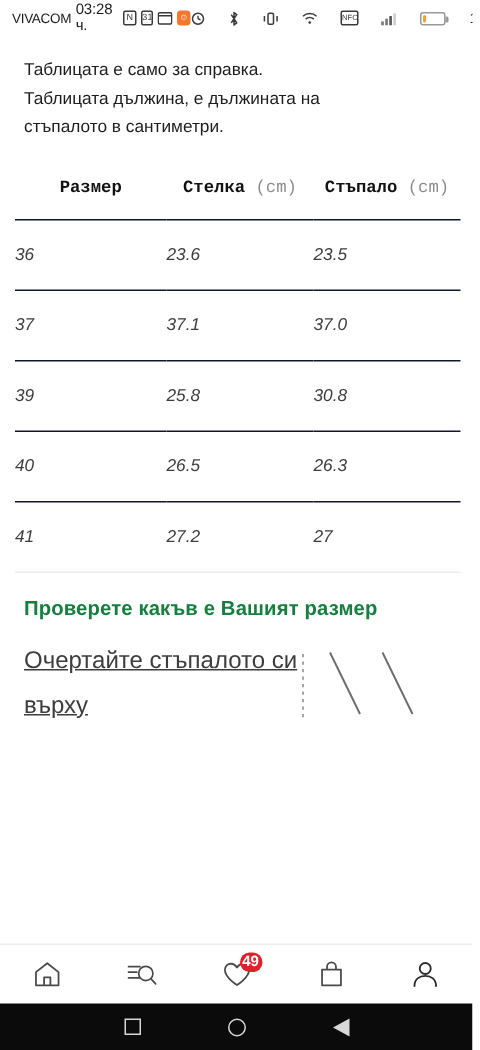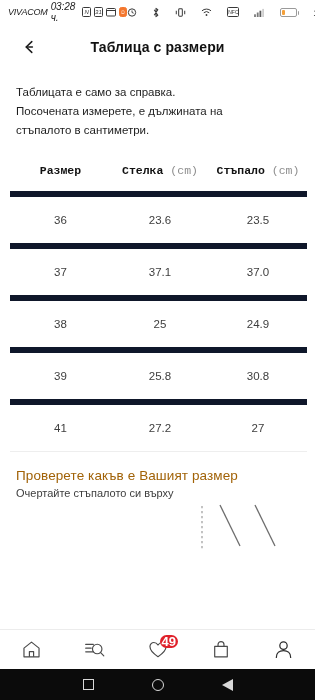--- a/index.html
+++ b/index.html
@@ -31,7 +31,7 @@
     color: #1b1b1b;
     letter-spacing: .1px;
   }
-  .sb-left { display: flex; align-items: center; gap: 3px; font-style: italic; }
+  .sb-left { display: flex; align-items: center; gap: 3px; }
   .sb-right { display: flex; align-items: center; gap: 15px; }
   .sb-carrier { font-size: 9px; letter-spacing: -.2px; }
   .sb-time { font-size: 10px; letter-spacing: -.1px; }

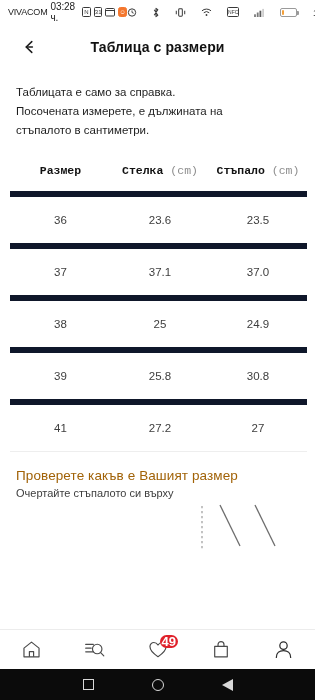--- a/index.html
+++ b/index.html
@@ -282,17 +282,6 @@
     </div>
   </div>
 
-  <div class="appbar">
-    <div class="back-btn">
-      <span>
-        <svg width="20" height="16" viewBox="0 0 20 16">
-            <path d="M7.8 2.6 L2.2 8 L7.8 13.4" fill="none" stroke="#1b1b1b" stroke-width="1.5" stroke-linecap="round" stroke-linejoin="round"></path>
-            <line x1="2.4" y1="8" x2="8.4" y2="8" stroke="#1b1b1b" stroke-width="1.5" stroke-linecap="round"></line>
-          </svg>
-      </span>
-    </div>
-    <div class="appbar-title">Таблица с размери</div>
-  </div>
 
   <div class="content">
 

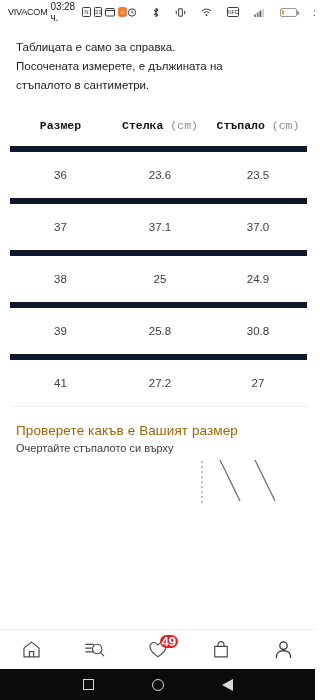--- a/index.html
+++ b/index.html
@@ -287,7 +287,7 @@
 
     <div class="intro">
       <p>Таблицата е само за справка.</p>
-      <p> Посочената измерете, е дължината на</p>
+      <p> Таблицата дължина, е дължината на</p>
       <p>стъпалото в сантиметри.</p>
     </div>
 

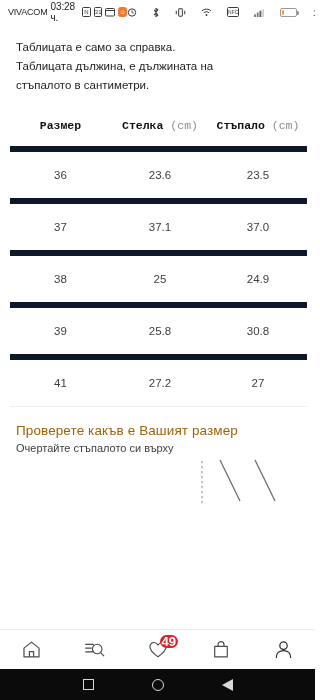--- a/index.html
+++ b/index.html
@@ -126,9 +126,10 @@
   .size-table td {
     font-size: 11.5px;
     color: #3d3d3d;
-    text-align: center;
+    text-align: left;
     padding: 17px 0;
-    border-top: 6px solid #0f172a;
+    border-top: 1px solid #0f172a;
+    font-style: italic;
   }
   .size-table tbody tr td:first-child { position: relative; }
   .size-table col.c1 { width: 34%; }

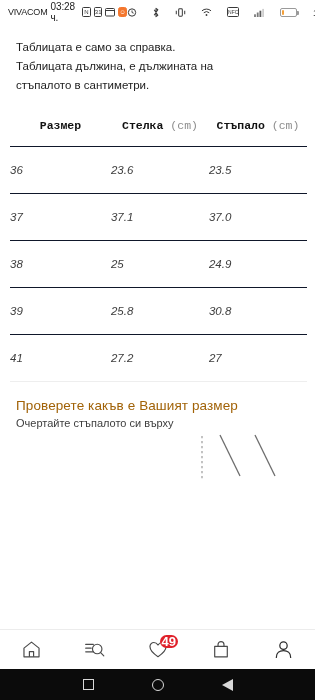--- a/index.html
+++ b/index.html
@@ -326,11 +326,6 @@
             <td>37.0</td>
           </tr>
           <tr>
-            <td>38</td>
-            <td>25</td>
-            <td>24.9</td>
-          </tr>
-          <tr>
             <td>39</td>
             <td>25.8</td>
             <td>30.8</td>

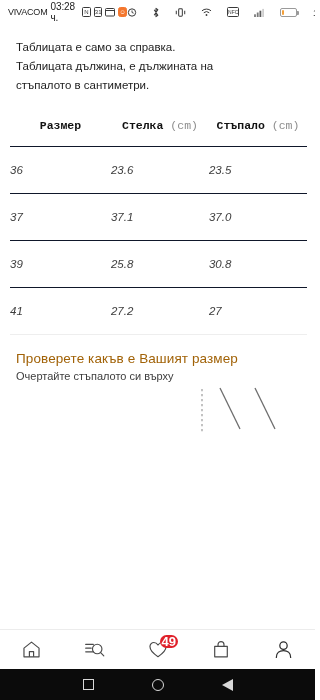--- a/index.html
+++ b/index.html
@@ -331,6 +331,11 @@
             <td>30.8</td>
           </tr>
           <tr>
+            <td>40</td>
+            <td>26.5</td>
+            <td>26.3</td>
+          </tr>
+          <tr>
             <td>41</td>
             <td>27.2</td>
             <td>27</td>

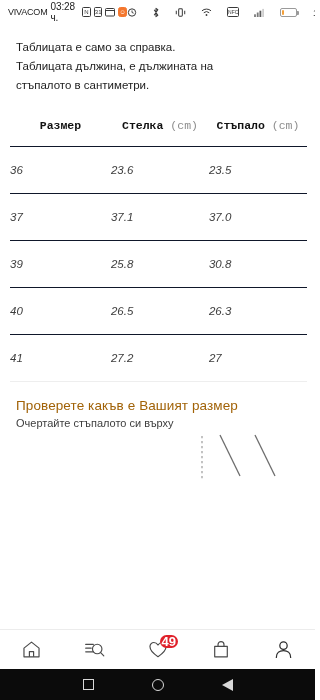--- a/index.html
+++ b/index.html
@@ -146,9 +146,10 @@
   }
   .measure h2 {
     font-size: 13.5px;
-    font-weight: normal;
-    color: #a16207;
+    font-weight: bold;
+    color: #15803d;
     letter-spacing: .1px;
+    margin-bottom: 13px;
   }
   .measure p {
     font-size: 11px;

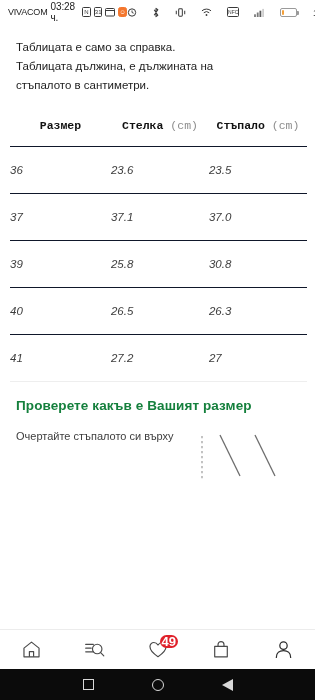--- a/index.html
+++ b/index.html
@@ -152,10 +152,11 @@
     margin-bottom: 13px;
   }
   .measure p {
-    font-size: 11px;
+    font-size: 16px;
     line-height: 1.85;
     color: #3d3d3d;
     max-width: 190px;
+    text-decoration: underline;
   }
   .foot-diagram {
     position: absolute;

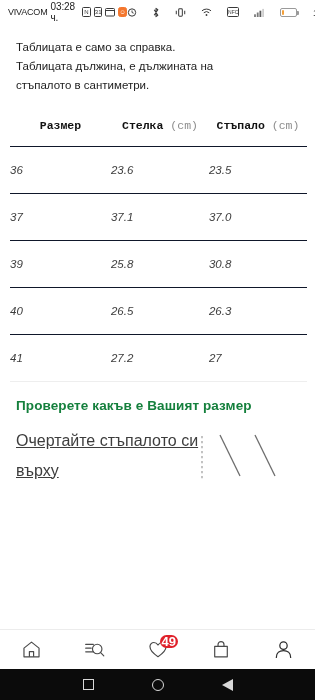--- a/index.html
+++ b/index.html
@@ -198,7 +198,7 @@
     background: #e0202a;
     color: #ffffff;
     border-radius: 7px;
-    font-size: 13px;
+    font-size: 10px;
     line-height: 13px;
     font-weight: bold;
   }

